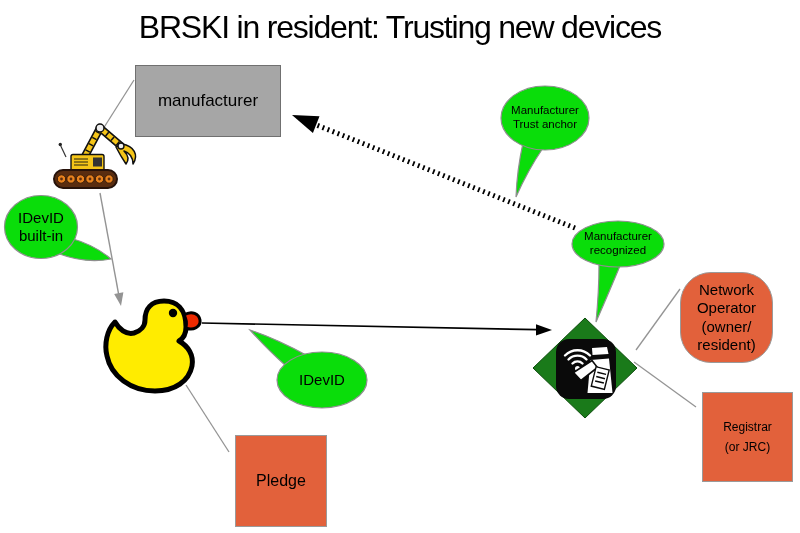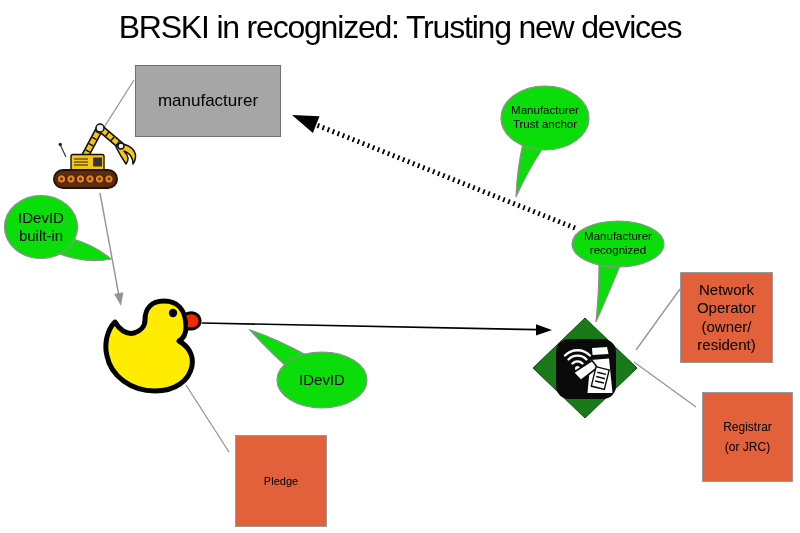--- a/index.html
+++ b/index.html
@@ -150,7 +150,7 @@
     </g>
   </svg>
 
-  <div class="title">BRSKI in recognized: Trusting new devices</div>
+  <div class="title">BRSKI in resident: Trusting new devices</div>
 
   <div class="node gray manufacturer">
     <span>manufacturer</span>

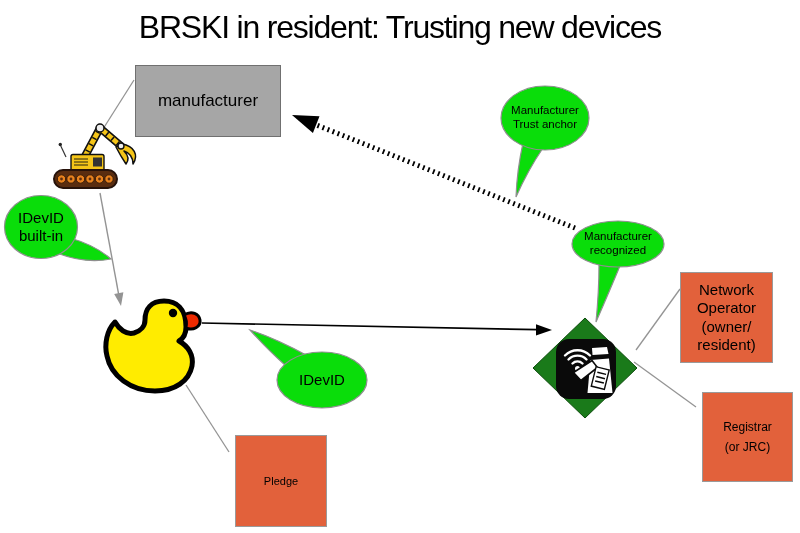--- a/index.html
+++ b/index.html
@@ -20,7 +20,7 @@
   .node.orange{background:var(--box-orange,#e2613b);border:1px solid #9a9a9a;}
   .manufacturer{left:135px;top:65px;width:146px;height:72px;}
   .pledge{left:235px;top:435px;width:92px;height:92px;font-size:11px;}
-  .netop{left:680px;top:272px;width:93px;height:91px;font-size:15px;line-height:18.5px;}
+  .netop{left:680px;top:272px;width:93px;height:91px;font-size:15px;line-height:18.5px;border-radius:31px;}
   .registrar{left:702px;top:392px;width:91px;height:90px;font-size:12px;line-height:20px;}
   .bubble-label{
     position:absolute;text-align:center;white-space:pre-line;z-index:3;

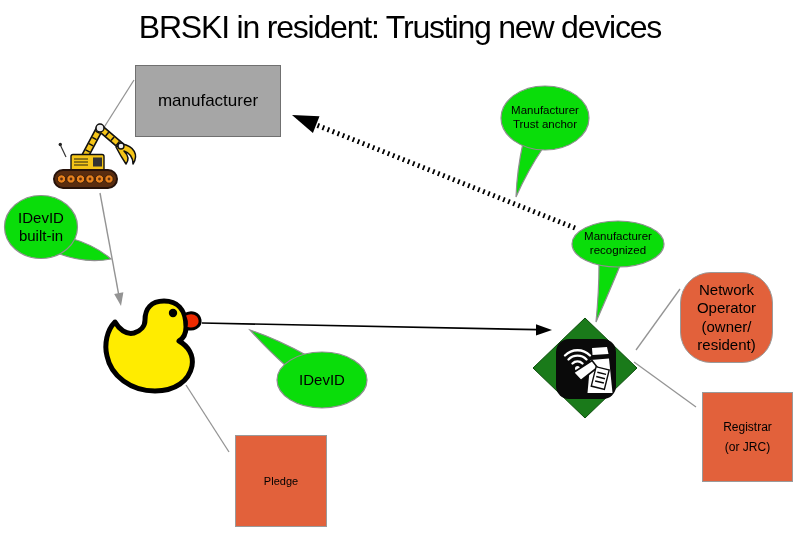--- a/index.html
+++ b/index.html
@@ -19,7 +19,7 @@
   .node.gray{background:var(--box-gray,#a6a6a6);border:1px solid #707070;font-size:17px;}
   .node.orange{background:var(--box-orange,#e2613b);border:1px solid #9a9a9a;}
   .manufacturer{left:135px;top:65px;width:146px;height:72px;}
-  .pledge{left:235px;top:435px;width:92px;height:92px;font-size:11px;}
+  .pledge{left:235px;top:435px;width:92px;height:92px;font-size:16px;}
   .netop{left:680px;top:272px;width:93px;height:91px;font-size:15px;line-height:18.5px;border-radius:31px;}
   .registrar{left:702px;top:392px;width:91px;height:90px;font-size:12px;line-height:20px;}
   .bubble-label{

